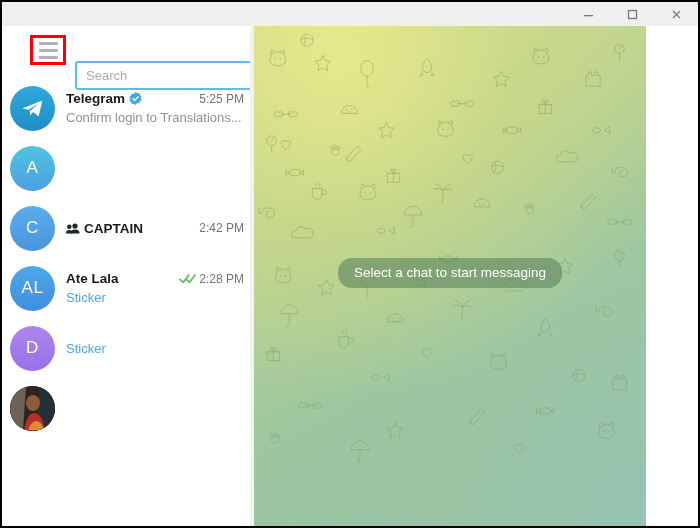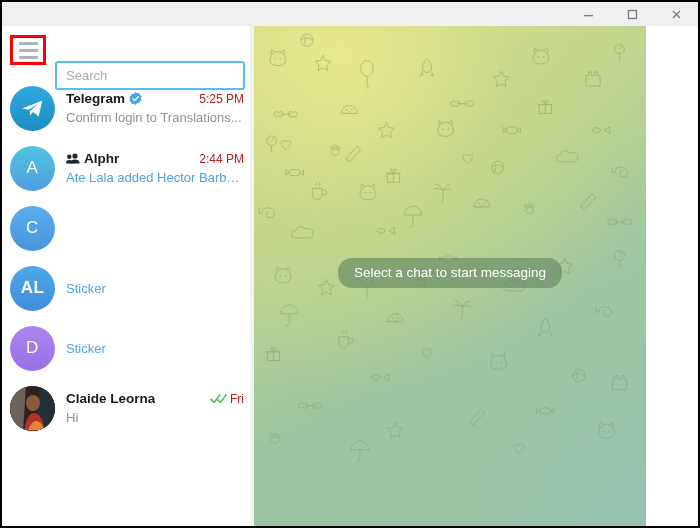--- a/index.html
+++ b/index.html
@@ -51,6 +51,7 @@
     width: 252px;
     height: 356px;
     background: #ffffff;
+    padding-left: 20px;
   }
 
   .search-row {

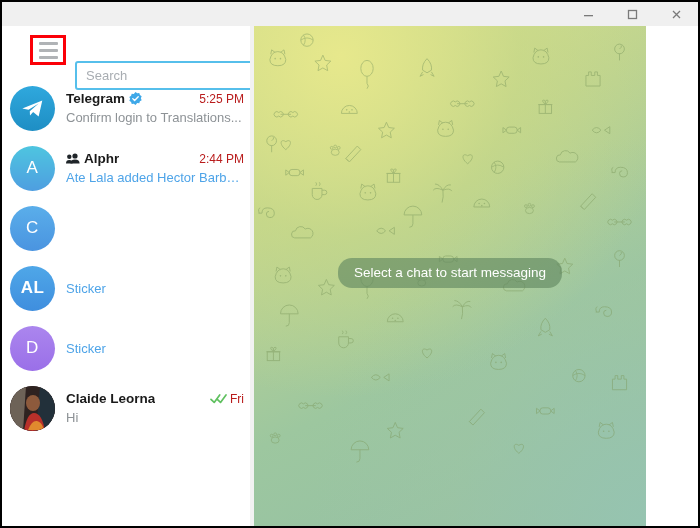--- a/index.html
+++ b/index.html
@@ -175,7 +175,7 @@
   .checks { display: block; flex: 0 0 auto; }
   .chat-time {
     font-size: 12px;
-    color: #b91c1c;
+    color: #737373;
     white-space: nowrap;
   }
   .chat-msg {

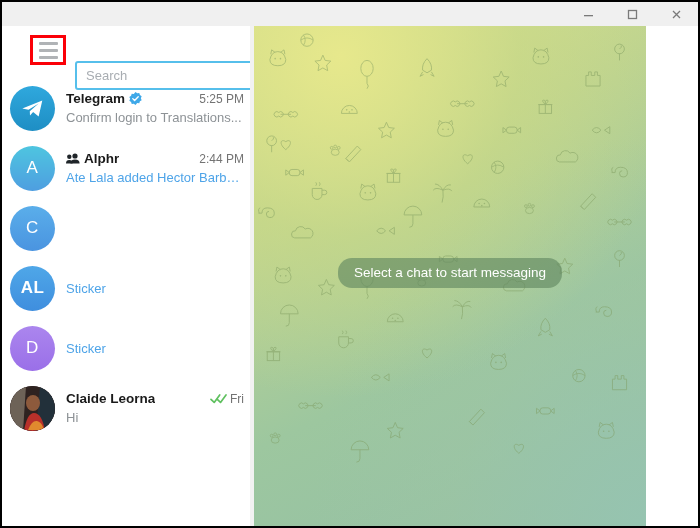--- a/index.html
+++ b/index.html
@@ -286,21 +286,6 @@
         <div class="chat-item">
           <div class="avatar a">
             <span>A</span>
-          </div>
-          <div class="chat-text">
-            <div class="chat-top">
-              <svg class="group-icon" width="14" height="11" viewBox="0 0 14 11">
-                <circle cx="9" cy="3" r="2.6" fill="#1f2529"></circle>
-                <path d="M4.4 10.5 q0-4 4.6-4 q4.6 0 4.6 4z" fill="#1f2529"></path>
-                <circle cx="3.3" cy="3.7" r="2.2" fill="#1f2529"></circle>
-                <path d="M0 10.5 q0-3.4 3.3-3.4 q3.3 0 3.3 3.4z" fill="#1f2529"></path>
-              </svg>
-              <span class="chat-name">Alphr</span>
-              <div class="chat-meta">
-                <span class="chat-time">2:44 PM</span>
-              </div>
-            </div>
-            <div class="chat-msg link">Ate Lala added Hector Barbo...</div>
           </div>
         </div>
         <div class="chat-item">

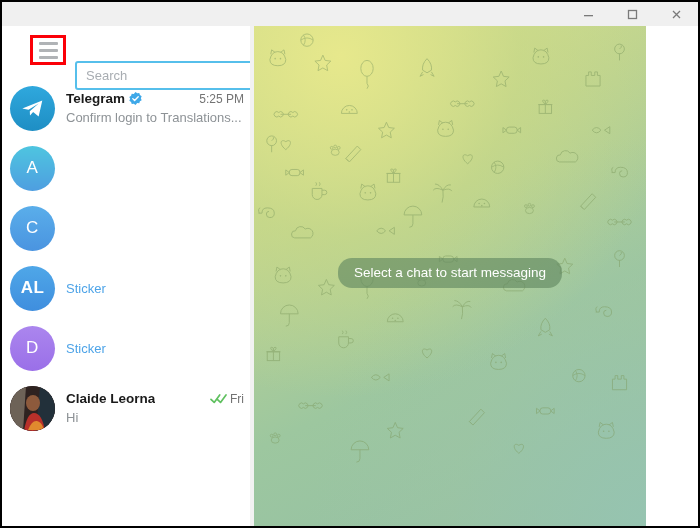--- a/index.html
+++ b/index.html
@@ -293,6 +293,18 @@
             <span>C</span>
           </div>
           <div class="chat-text">
+            <div class="chat-top">
+              <svg class="group-icon" width="14" height="11" viewBox="0 0 14 11">
+                <circle cx="9" cy="3" r="2.6" fill="#1f2529"></circle>
+                <path d="M4.4 10.5 q0-4 4.6-4 q4.6 0 4.6 4z" fill="#1f2529"></path>
+                <circle cx="3.3" cy="3.7" r="2.2" fill="#1f2529"></circle>
+                <path d="M0 10.5 q0-3.4 3.3-3.4 q3.3 0 3.3 3.4z" fill="#1f2529"></path>
+              </svg>
+              <span class="chat-name">CAPTAIN</span>
+              <div class="chat-meta">
+                <span class="chat-time">2:42 PM</span>
+              </div>
+            </div>
           </div>
         </div>
         <div class="chat-item">

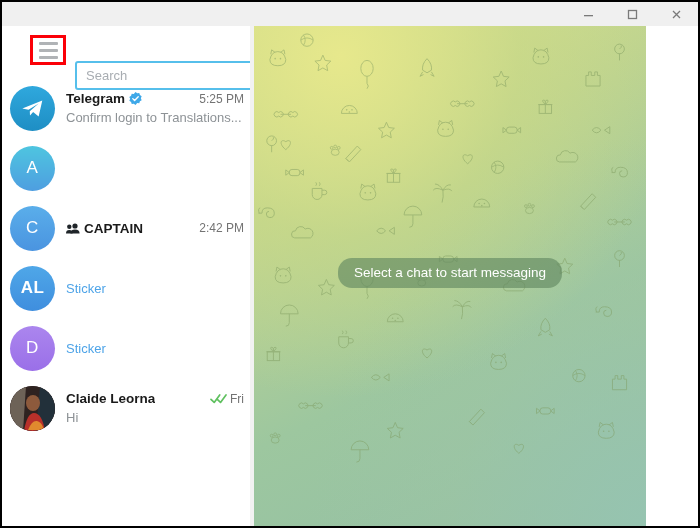--- a/index.html
+++ b/index.html
@@ -130,7 +130,7 @@
   .avatar.tg    { background: linear-gradient(180deg,#2fa8dd 0%,#1e8ec4 100%); }
   .avatar.a     { background: linear-gradient(180deg,#4ec5e0 0%,#4e9ee0 100%); }
   .avatar.c     { background: linear-gradient(180deg,#5aaeea 0%,#4a94e0 100%); }
-  .avatar.al    { background: linear-gradient(180deg,#4fa7e8 0%,#3f8ede 100%); font-weight: bold; }
+  .avatar.al    { background: linear-gradient(180deg,#4fa7e8 0%,#3f8ede 100%); }
   .avatar.d     { background: linear-gradient(180deg,#ab86ee 0%,#9a6fe8 100%); }
   .avatar.photo { background: #3a2a28; }
 

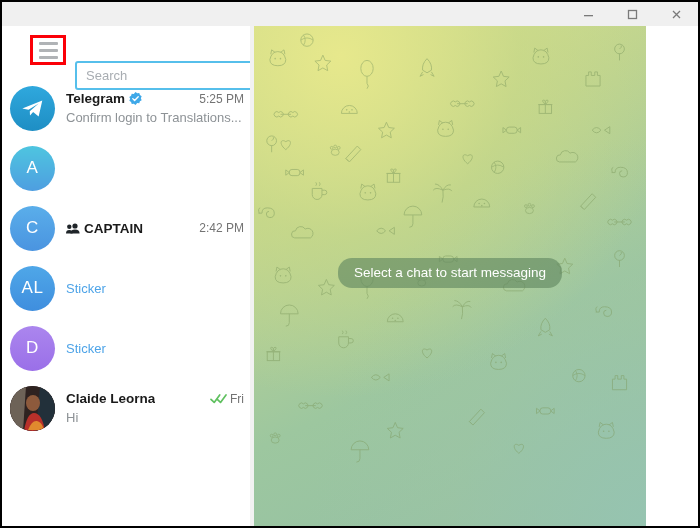--- a/index.html
+++ b/index.html
@@ -312,6 +312,16 @@
             <span>AL</span>
           </div>
           <div class="chat-text">
+            <div class="chat-top">
+              <span class="chat-name">Ate Lala</span>
+              <div class="chat-meta">
+                <svg class="checks" width="17" height="11" viewBox="0 0 17 11">
+                  <path d="M1 6.3 L4.2 9.4 L9.7 1.9" fill="none" stroke="#5fc05f" stroke-width="1.7" stroke-linecap="round" stroke-linejoin="round"></path>
+                  <path d="M7.3 6.3 L10.5 9.4 L16 1.9" fill="none" stroke="#5fc05f" stroke-width="1.7" stroke-linecap="round" stroke-linejoin="round"></path>
+                </svg>
+                <span class="chat-time">2:28 PM</span>
+              </div>
+            </div>
             <div class="chat-msg link">Sticker</div>
           </div>
         </div>

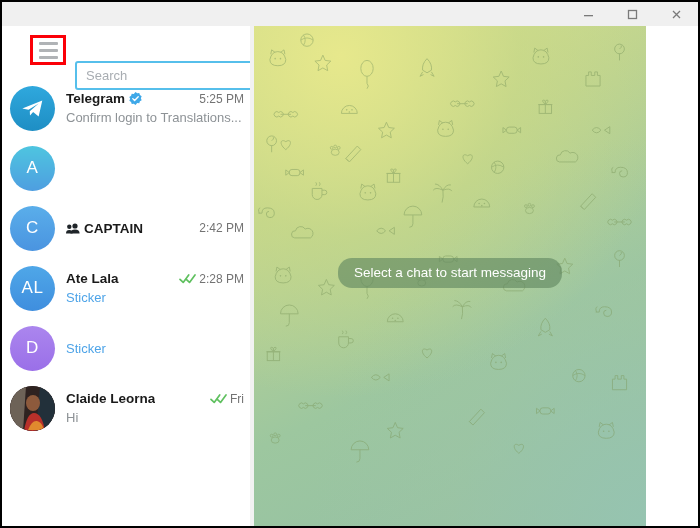--- a/index.html
+++ b/index.html
@@ -343,19 +343,6 @@
               <path d="M14 45 q3-18 10-18 q8 0 11 18z" fill="#b8302a"></path>
               <path d="M18 44 q4-10 9-9 q5 1 7 9z" fill="#e08a2e"></path>
             </svg>
-          </div>
-          <div class="chat-text">
-            <div class="chat-top">
-              <span class="chat-name">Claide Leorna</span>
-              <div class="chat-meta">
-                <svg class="checks" width="17" height="11" viewBox="0 0 17 11">
-                  <path d="M1 6.3 L4.2 9.4 L9.7 1.9" fill="none" stroke="#5fc05f" stroke-width="1.7" stroke-linecap="round" stroke-linejoin="round"></path>
-                  <path d="M7.3 6.3 L10.5 9.4 L16 1.9" fill="none" stroke="#5fc05f" stroke-width="1.7" stroke-linecap="round" stroke-linejoin="round"></path>
-                </svg>
-                <span class="chat-time">Fri</span>
-              </div>
-            </div>
-            <div class="chat-msg">Hi</div>
           </div>
         </div>
       </div>

